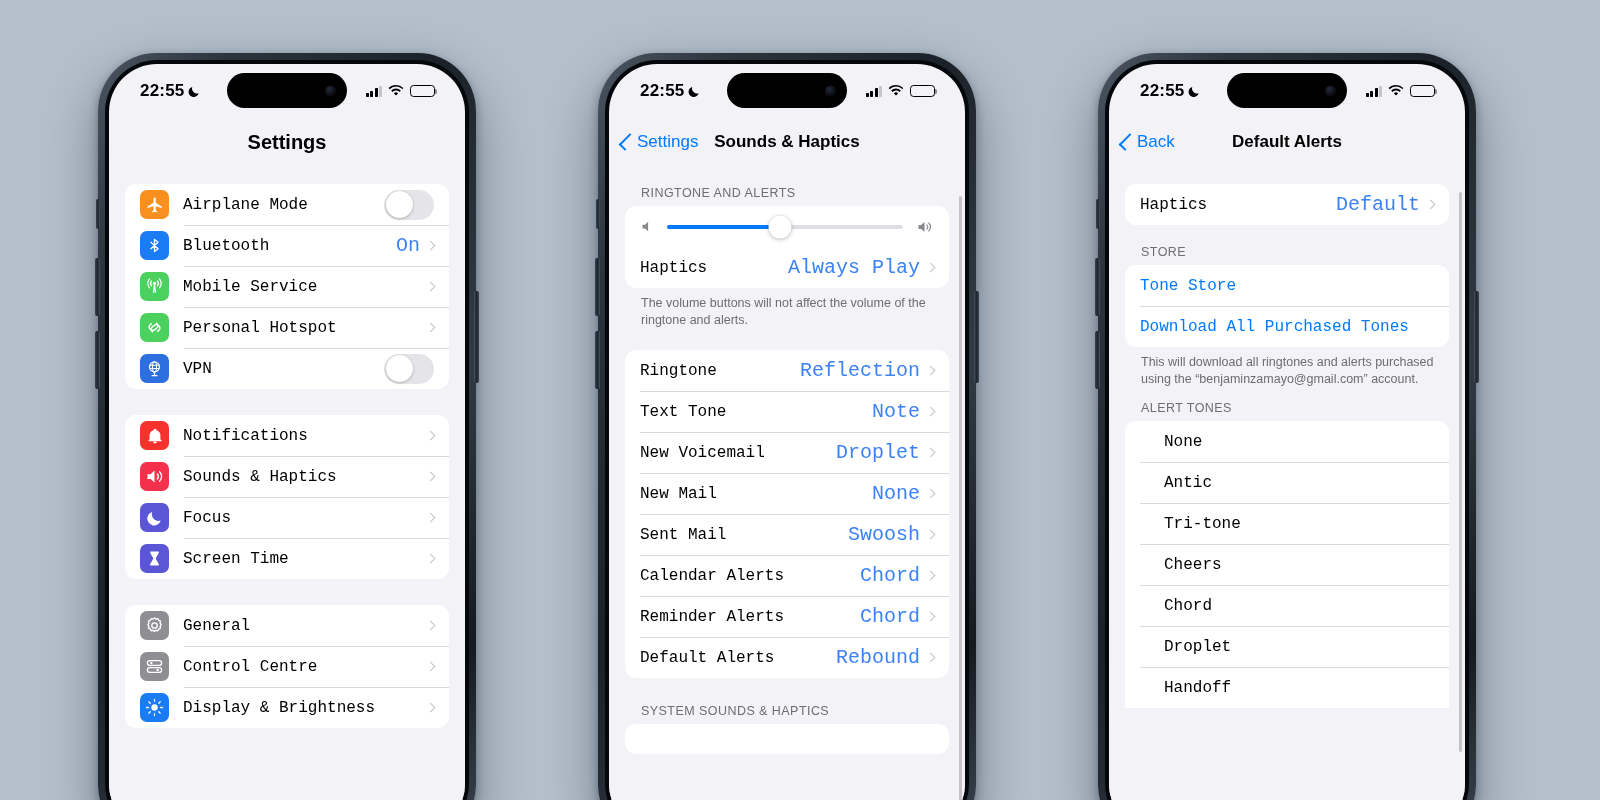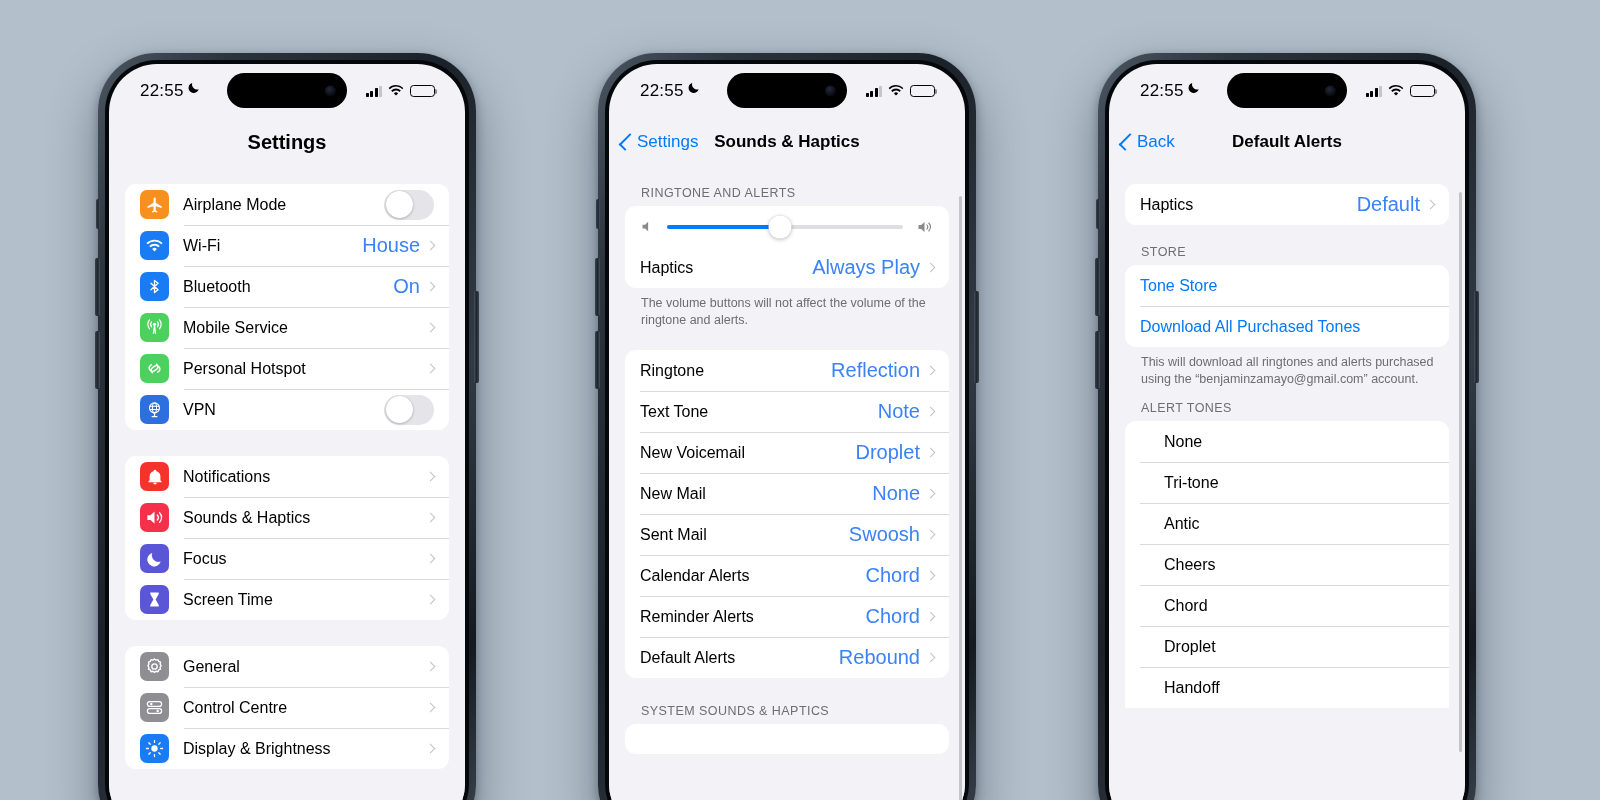--- a/index.html
+++ b/index.html
@@ -54,8 +54,8 @@
     padding:0 30px 0 31px;
   }
   .sb-time {
-    font-size:17px; font-weight:normal; color:#000;
-    letter-spacing:.2px; display:flex; gap:4px;
+    font-size:17px; font-weight:bold; color:#000;
+    letter-spacing:.2px; display:flex; align-items:center; gap:4px;
   }
   .moon { display:block; }
   .sb-right { display:flex; align-items:center; gap:6px; }

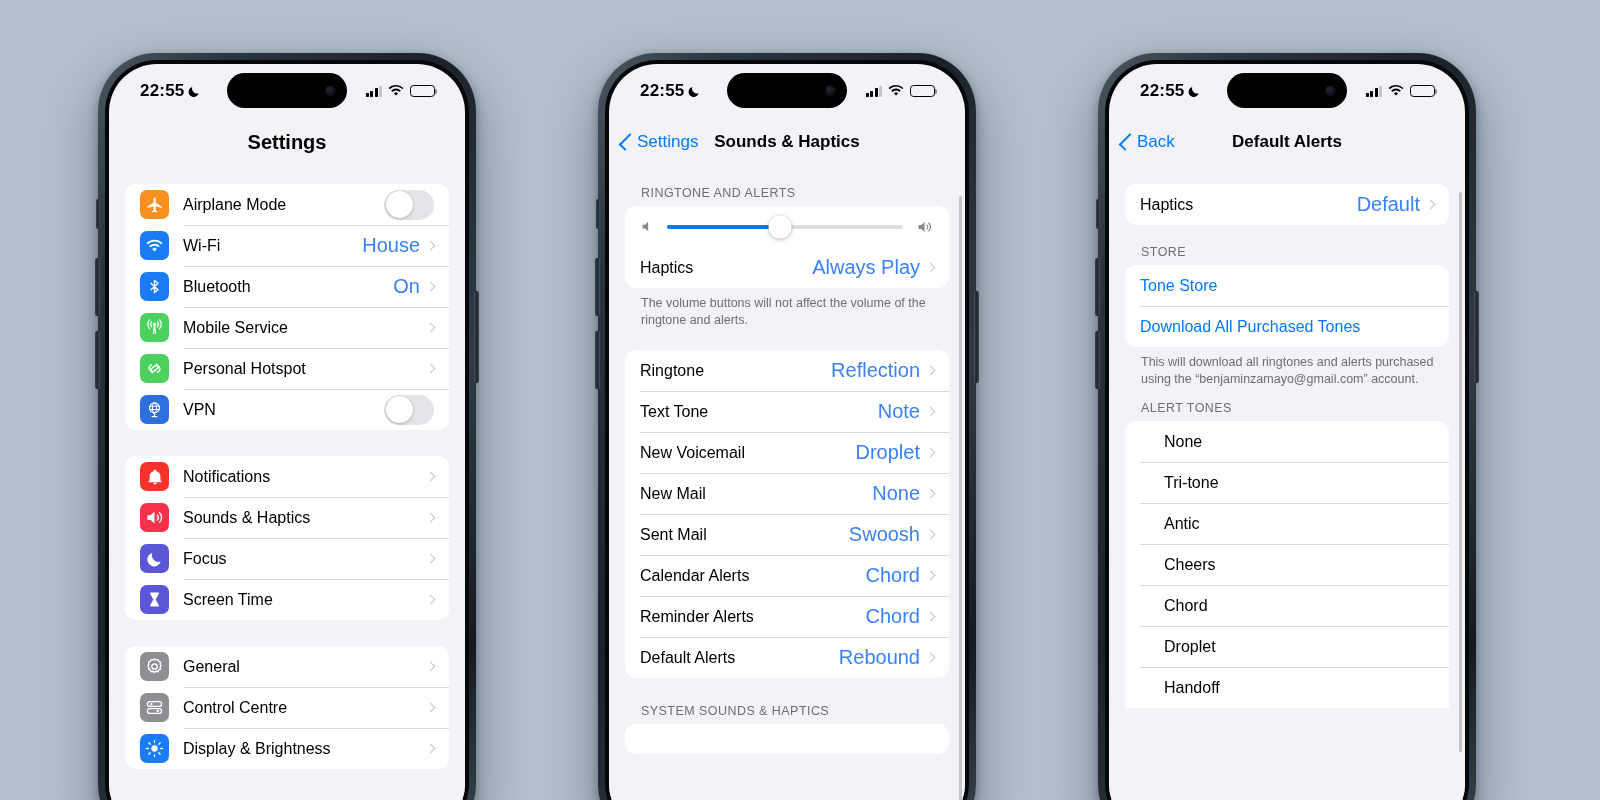--- a/index.html
+++ b/index.html
@@ -126,7 +126,7 @@
   }
   .card {
     background:#fff; border-radius:11px;
-    margin:0 16px; overflow:hidden;
+    margin:0 16px; overflow:hidden;font-family:Liberation Mono, monospace;
   }
   .row {
     position:relative; display:flex; align-items:center;

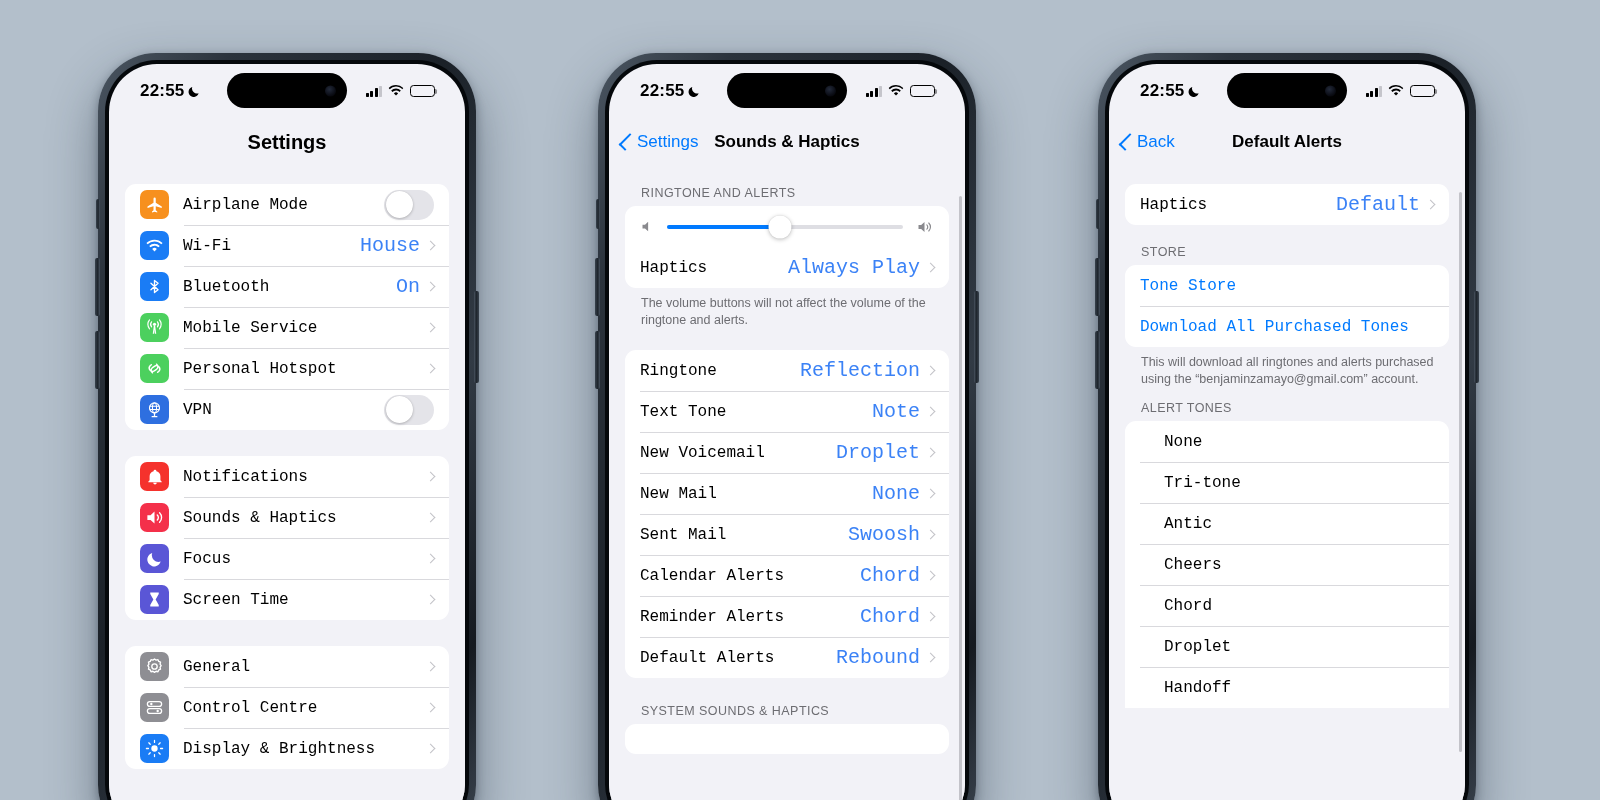--- a/index.html
+++ b/index.html
@@ -236,18 +236,6 @@
                 </div>
                 <div class="row ind" style="min-height:41px">
                   <span class="app-icon" style="background:#1a7cf5">
-                    <svg width="19" height="19" viewBox="0 0 24 24">
-                      <path fill="#fff" d="M12 19.5 9.1 16.4a4.1 4.1 0 0 1 5.8 0z"></path>
-                      <path fill="#fff" d="M12 12.2c1.9 0 3.7.8 5 2.1l1.7-1.8A9.4 9.4 0 0 0 12 9.7a9.4 9.4 0 0 0-6.7 2.8L7 14.3a7 7 0 0 1 5-2.1z"></path>
-                      <path fill="#fff" d="M12 6.9c3.3 0 6.4 1.3 8.7 3.6l1.5-1.6A14.4 14.4 0 0 0 12 4.6c-4.1 0-7.9 1.6-10.2 4.3l1.5 1.6A12.2 12.2 0 0 1 12 6.9z"></path>
-                    </svg>
-                  </span>
-                  <span class="row-label">Wi-Fi</span>
-                  <span class="row-value">House</span>
-                  <span class="chev"></span>
-                </div>
-                <div class="row ind" style="min-height:41px">
-                  <span class="app-icon" style="background:#1a7cf5">
                     <svg width="17" height="17" viewBox="0 0 24 24">
                       <path fill="none" stroke="#fff" stroke-width="1.9" stroke-linejoin="round" stroke-linecap="round" d="M7 7.5 17 16.5 12 20.5V3.5l5 4-10 9"></path>
                     </svg>

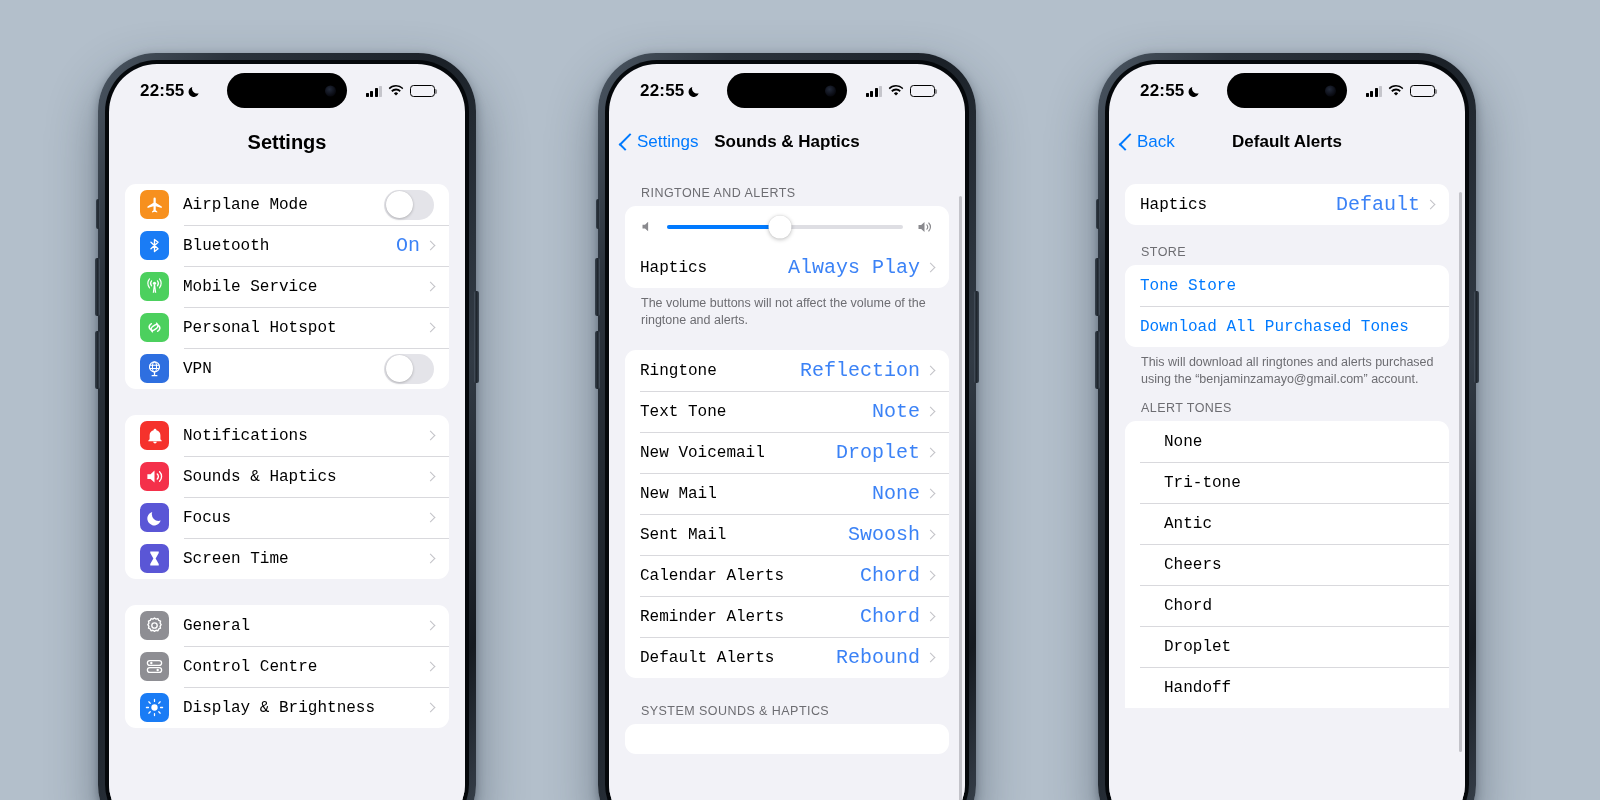--- a/index.html
+++ b/index.html
@@ -542,11 +542,11 @@
                 </div>
                 <div class="row" style="min-height:41px;padding-left:13px">
                   <span class="check"></span>
+                  <span class="row-label">Antic</span>
+                </div>
+                <div class="row" style="min-height:41px;padding-left:13px">
+                  <span class="check"></span>
                   <span class="row-label">Tri-tone</span>
-                </div>
-                <div class="row" style="min-height:41px;padding-left:13px">
-                  <span class="check"></span>
-                  <span class="row-label">Antic</span>
                 </div>
                 <div class="row" style="min-height:41px;padding-left:13px">
                   <span class="check"></span>

